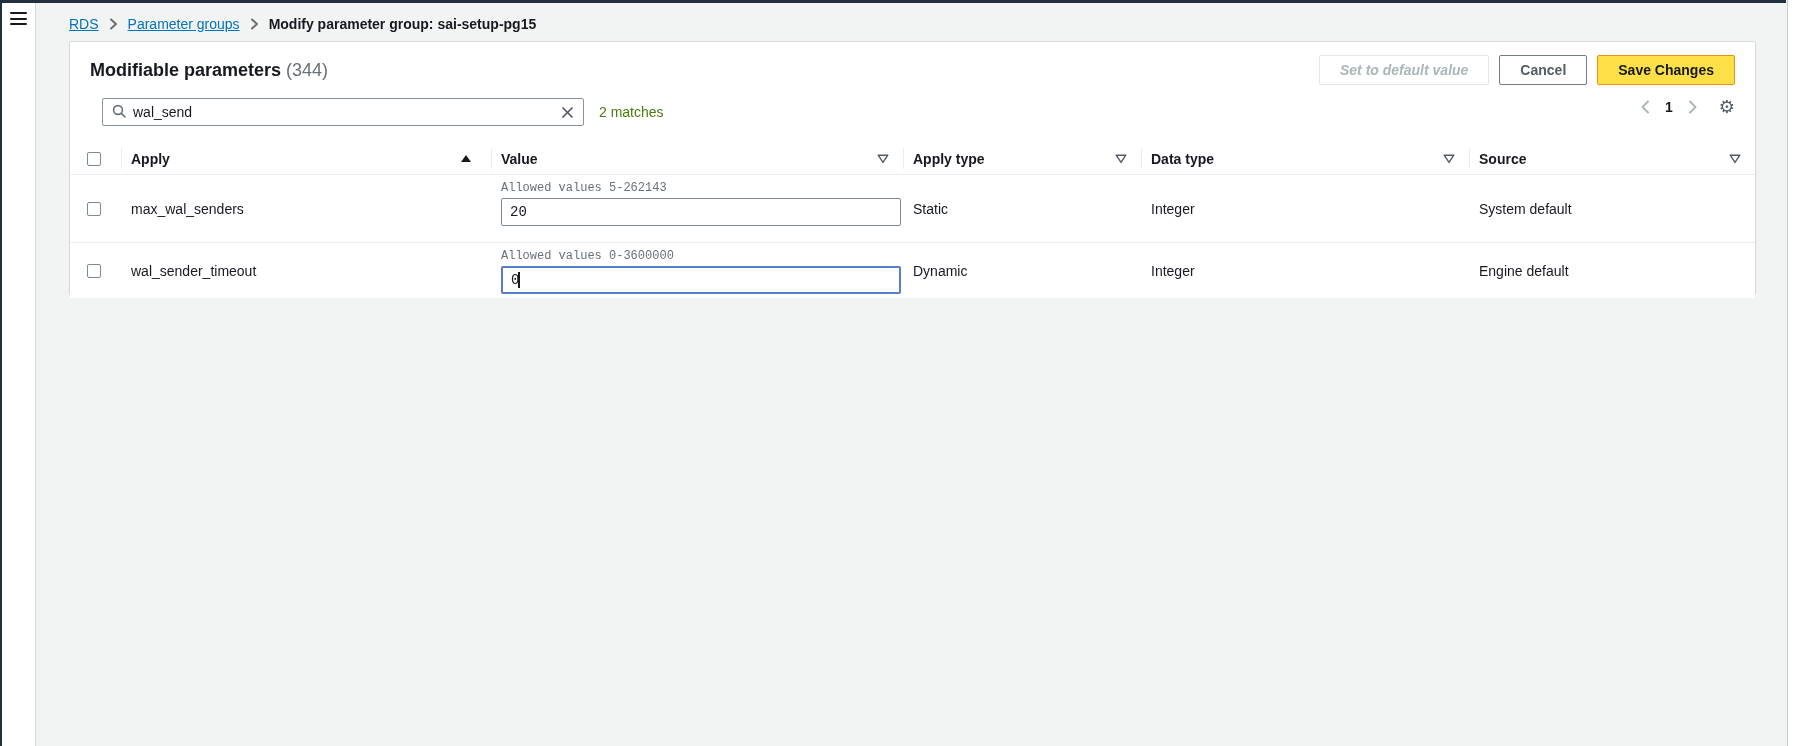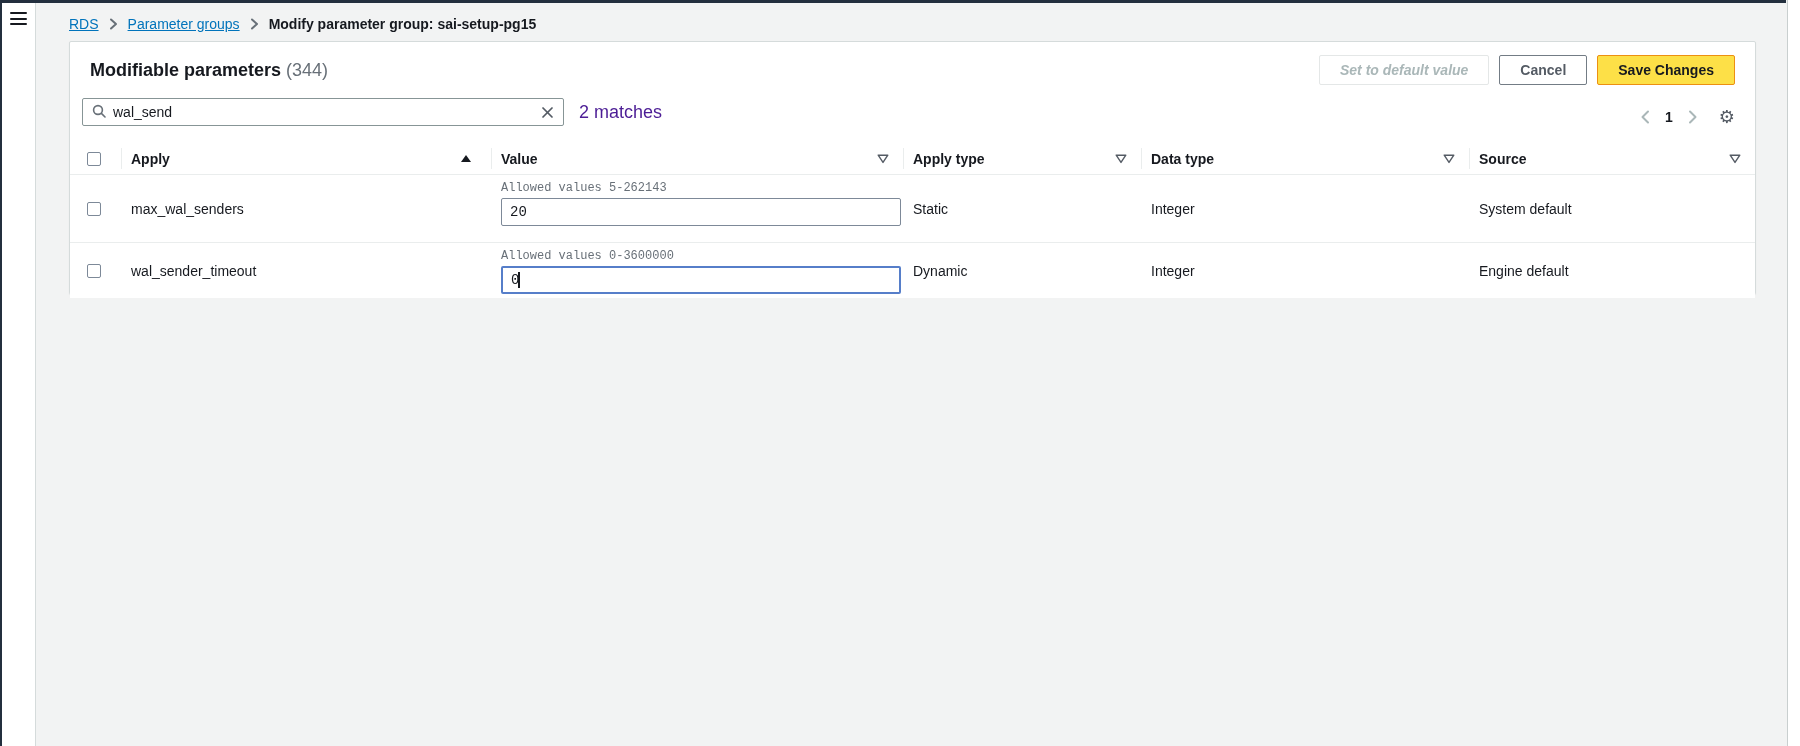--- a/index.html
+++ b/index.html
@@ -36,7 +36,7 @@
   .btn-normal{color:#545b64;background:#fff;border:1px solid #737c85;}
   .btn-primary{color:#16191f;background:#fde047;border:1px solid #ec9012;}
 
-  .toolbar{display:flex;align-items:flex-end;justify-content:space-between;padding:13px 20px 0 12px;}
+  .toolbar{display:flex;align-items:flex-start;justify-content:space-between;padding:13px 20px 0 32px;}
   .toolbar-left{display:flex;align-items:center;}
   .search-box{width:482px;height:28px;box-sizing:border-box;background:#fff;border:1px solid #879596;border-radius:2px;display:flex;align-items:center;padding:0 9px;gap:7px;}
   .search-box input{border:none;outline:none;flex:1;font-size:14px;font-family:inherit;color:#16191f;background:transparent;padding:0;}

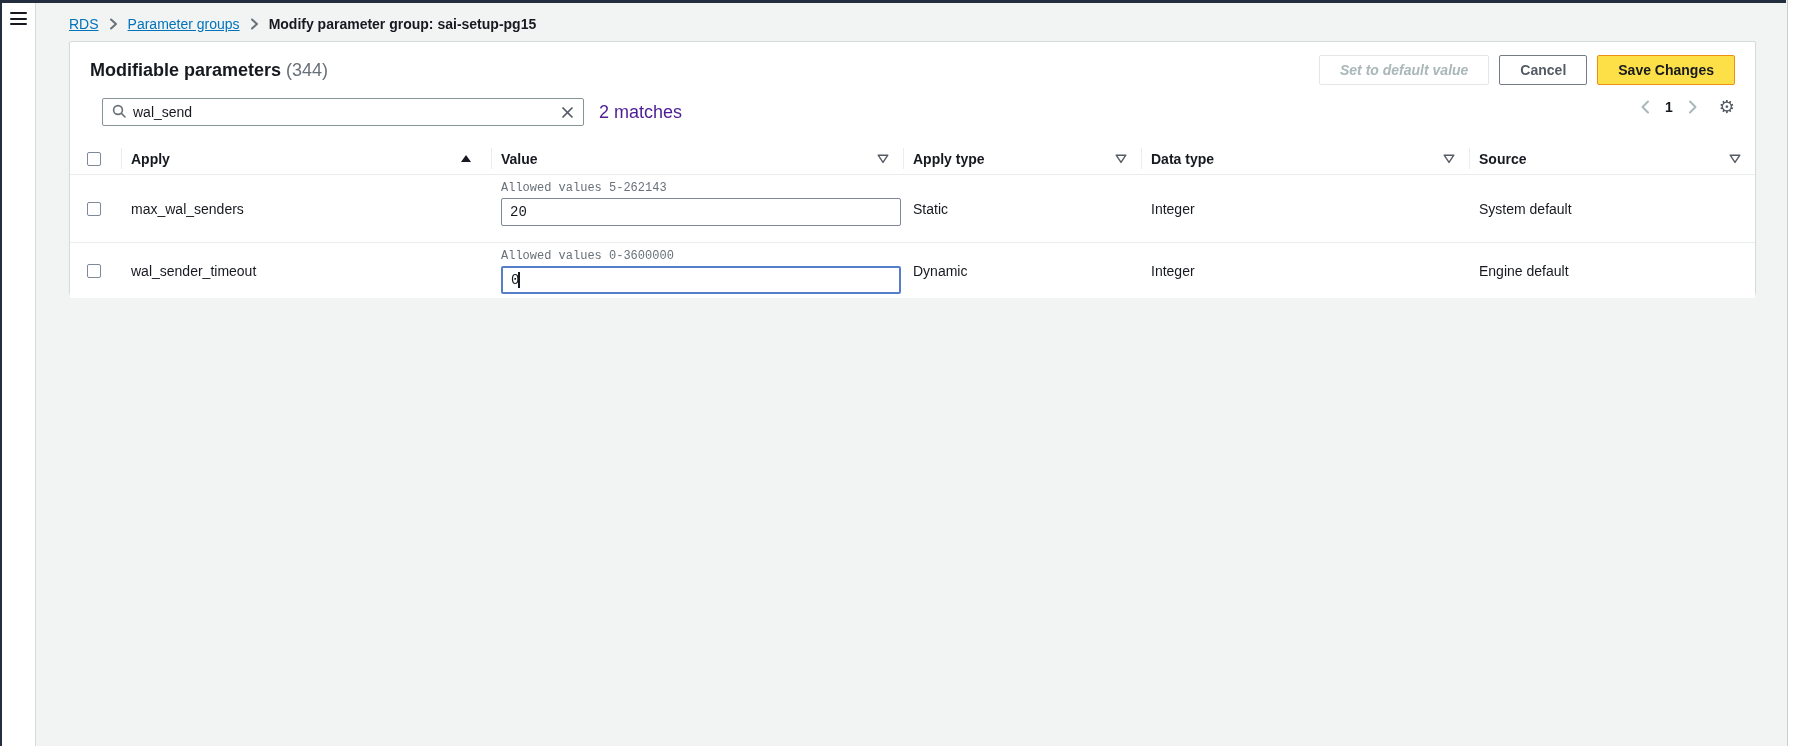--- a/index.html
+++ b/index.html
@@ -41,7 +41,7 @@
   .search-box{width:482px;height:28px;box-sizing:border-box;background:#fff;border:1px solid #879596;border-radius:2px;display:flex;align-items:center;padding:0 9px;gap:7px;}
   .search-box input{border:none;outline:none;flex:1;font-size:14px;font-family:inherit;color:#16191f;background:transparent;padding:0;}
   .clear-x{display:flex;align-items:center;cursor:pointer;}
-  .matches{margin-left:15px;font-size:18px;color:#4c1d95;}
+  .matches{margin-left:15px;font-size:14px;color:#4d7c0f;}
   .pager{display:flex;align-items:center;gap:15px;}
   .pager .nav{display:flex;align-items:center;cursor:pointer;}
   .page-num{font-weight:700;font-size:14px;color:#16191f;cursor:pointer;}

